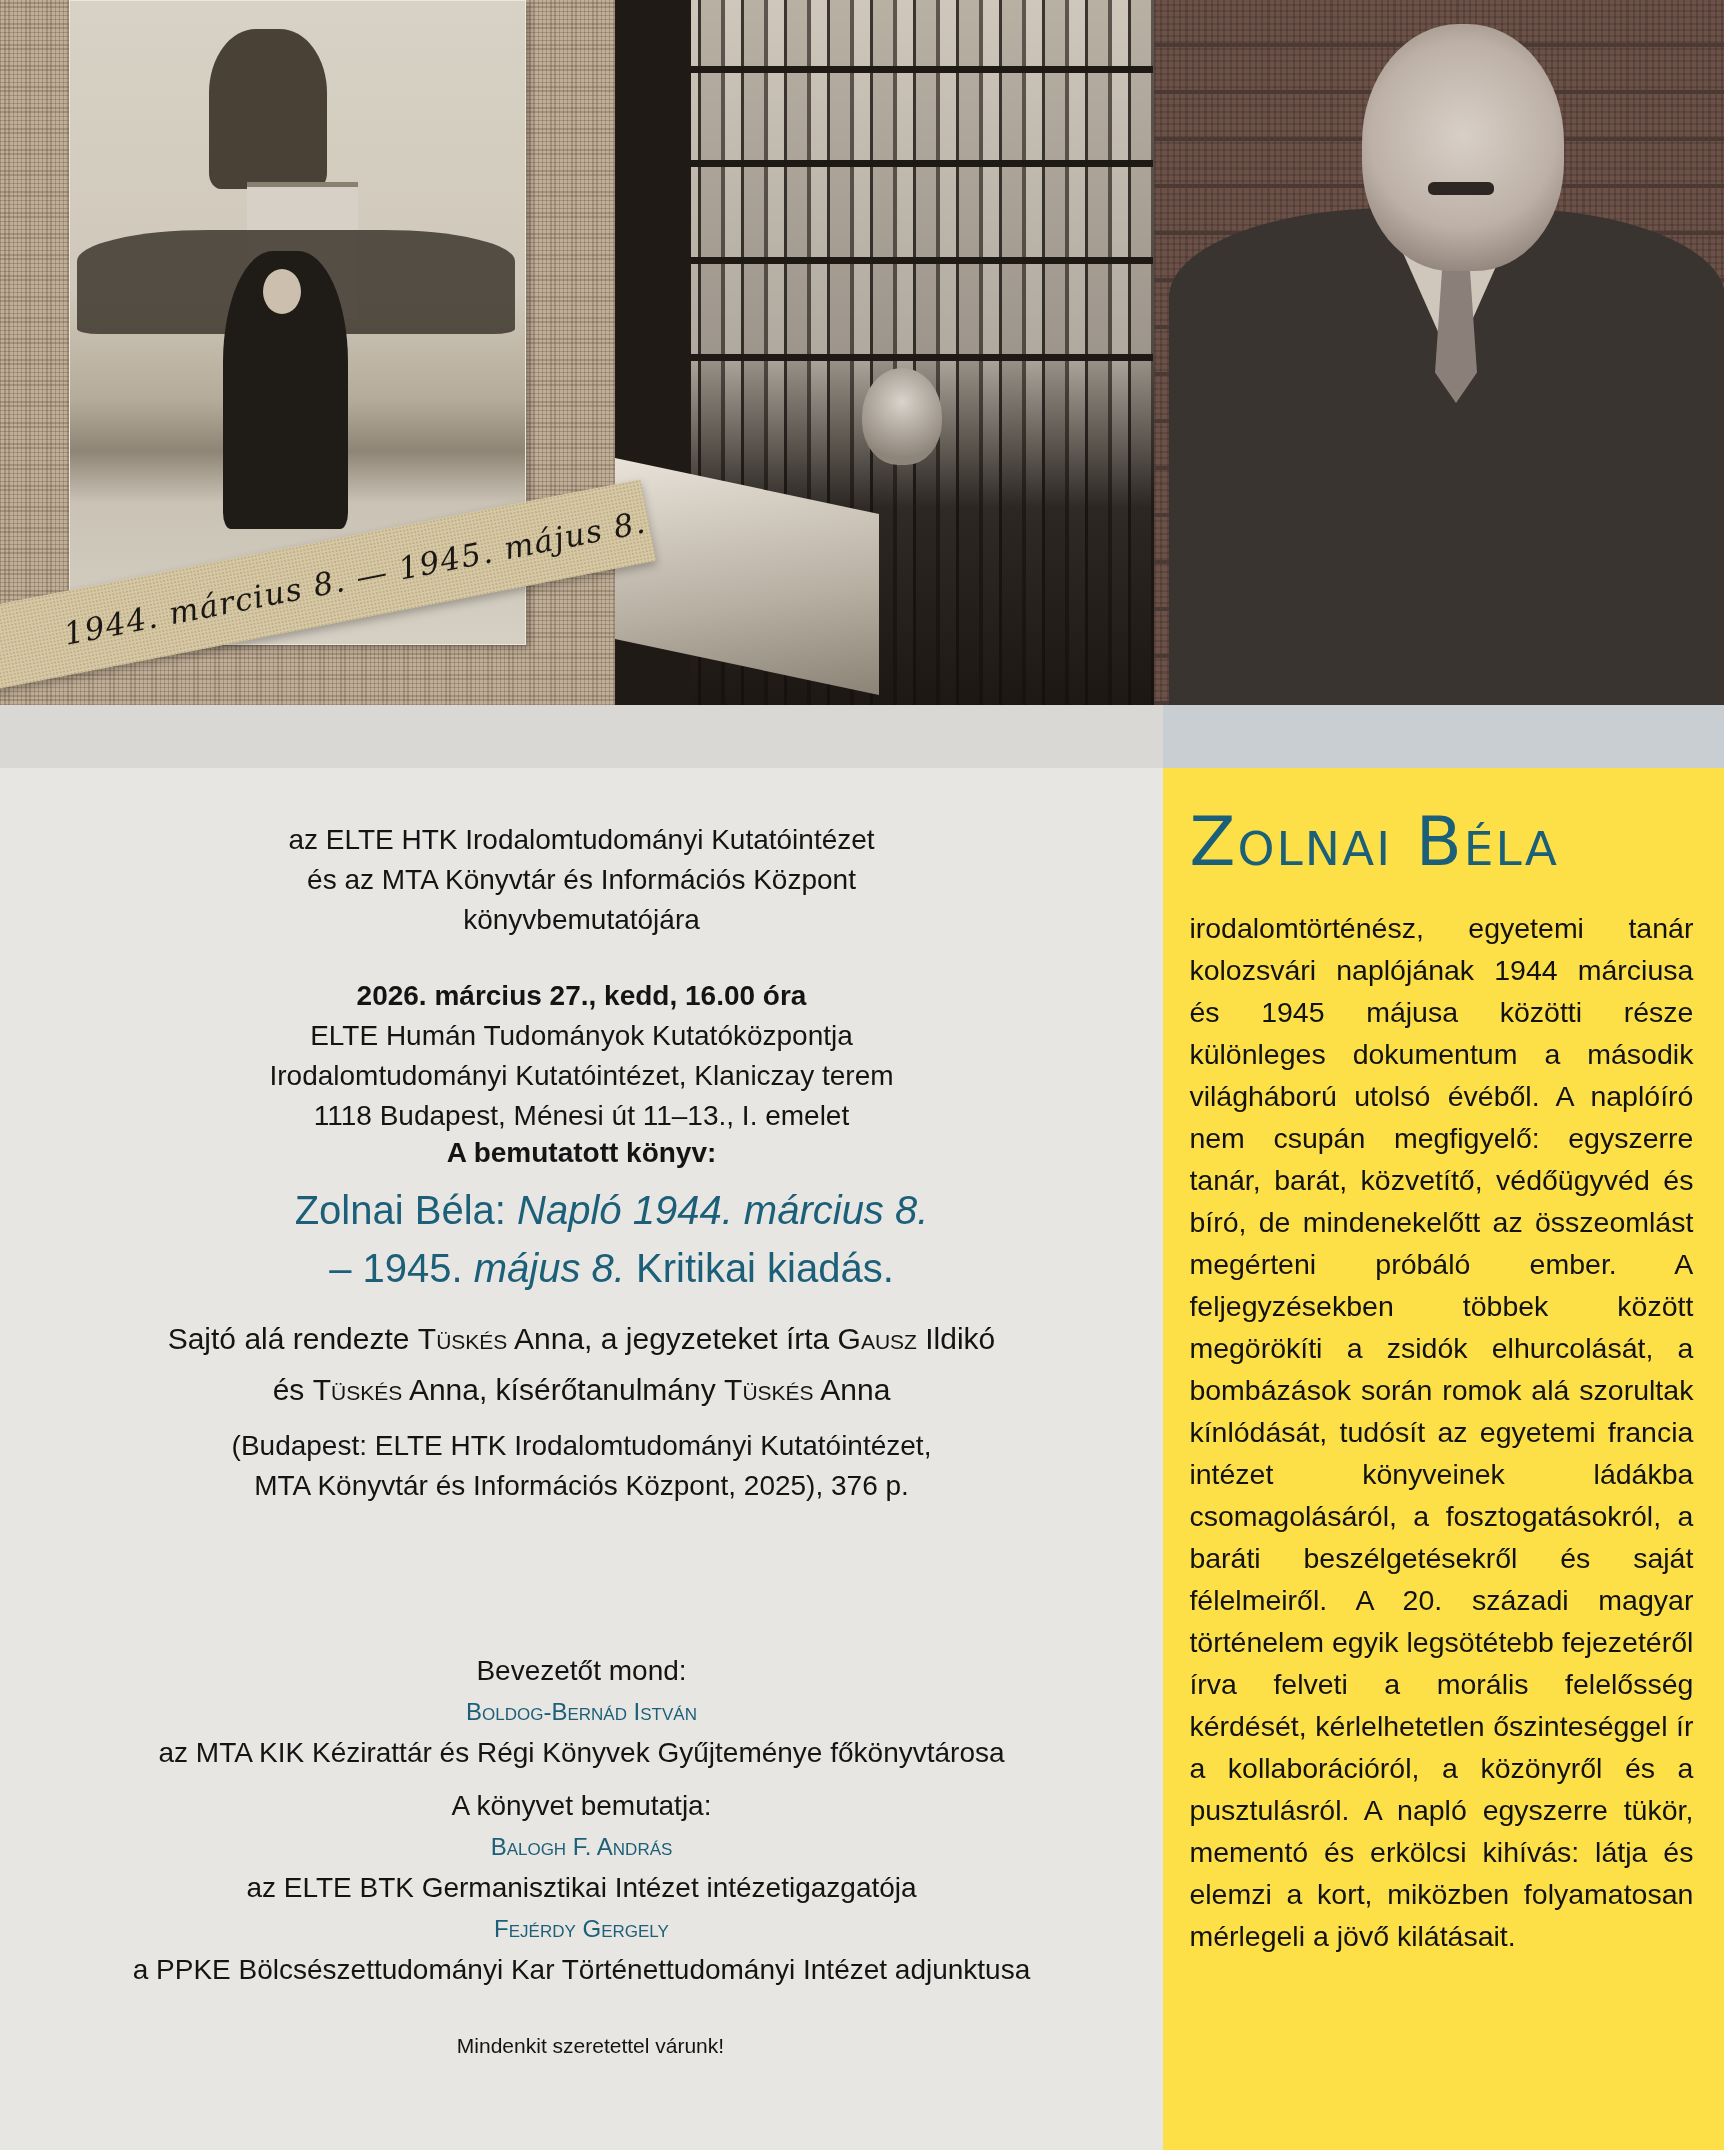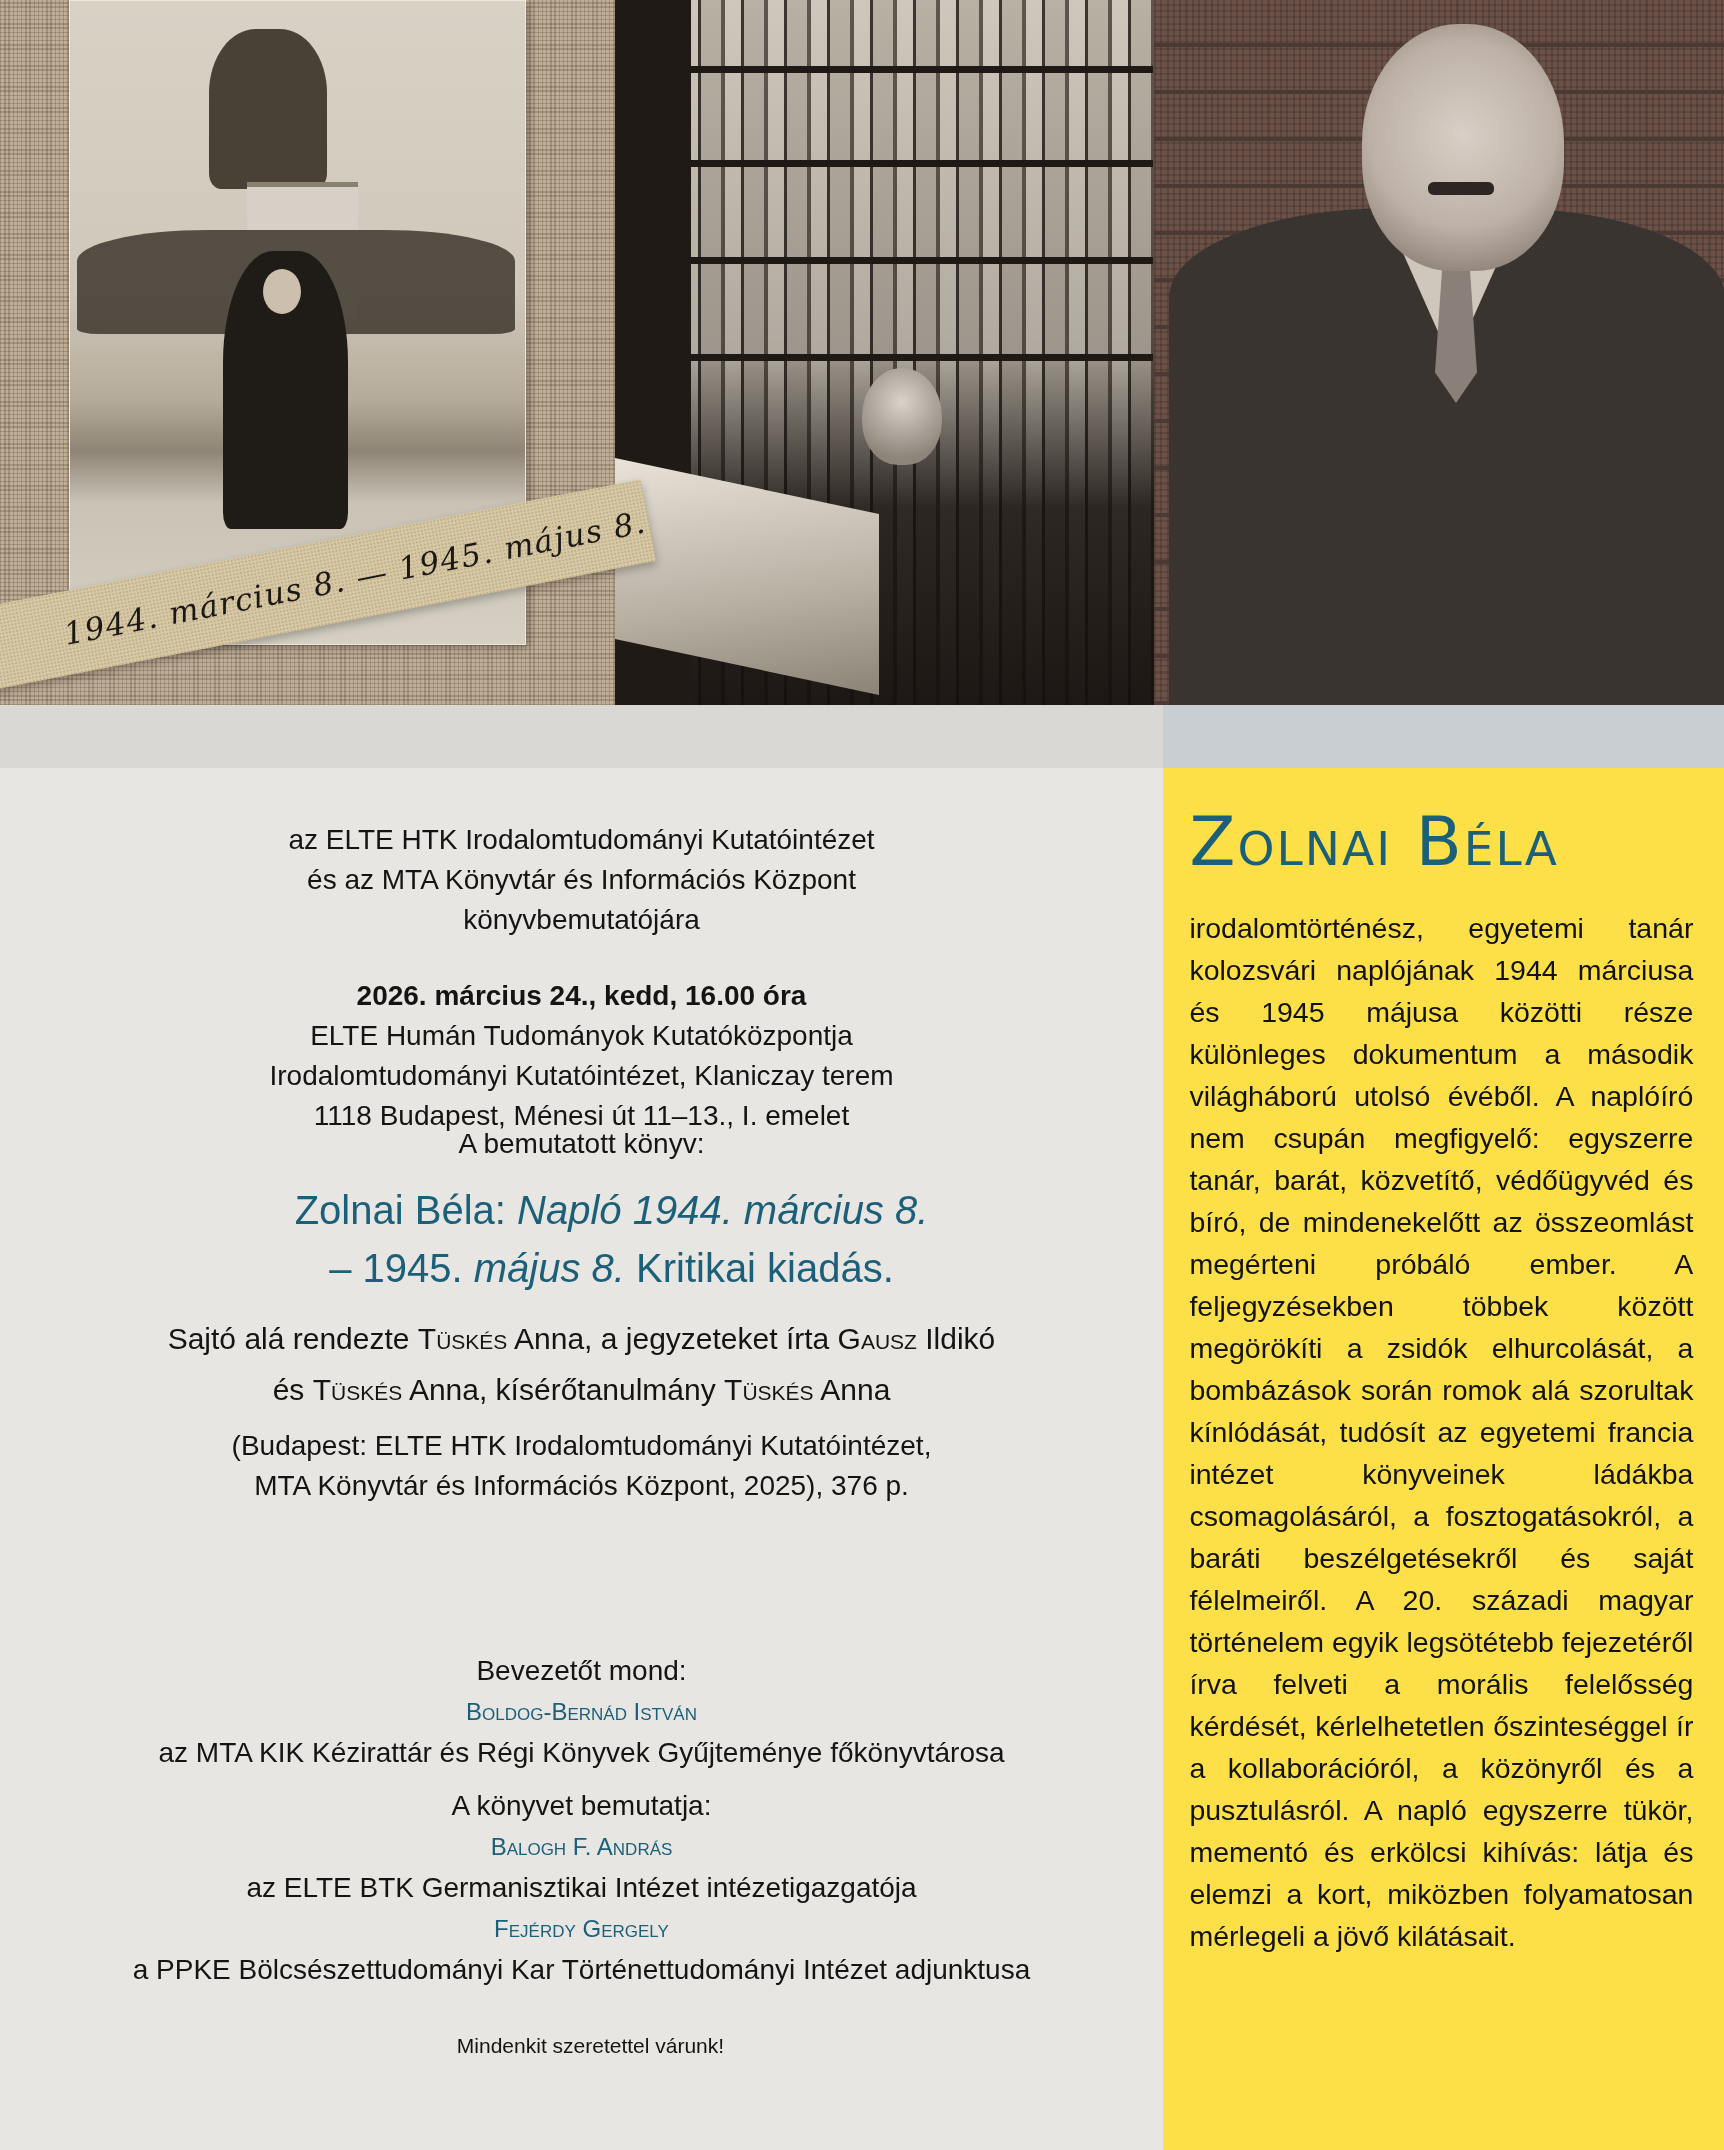--- a/index.html
+++ b/index.html
@@ -158,7 +158,7 @@
   </div>
 
   <div class="date-block">
-    <p class="line bold">2026. március 24., kedd, 16.00 óra</p>
+    <p class="line bold">2026. március 27., kedd, 16.00 óra</p>
     <p class="line">ELTE Humán Tudományok Kutatóközpontja</p>
     <p class="line">Irodalomtudományi Kutatóintézet, Klaniczay terem</p>
     <p class="line">1118 Budapest, Ménesi út 11–13., I. emelet</p>

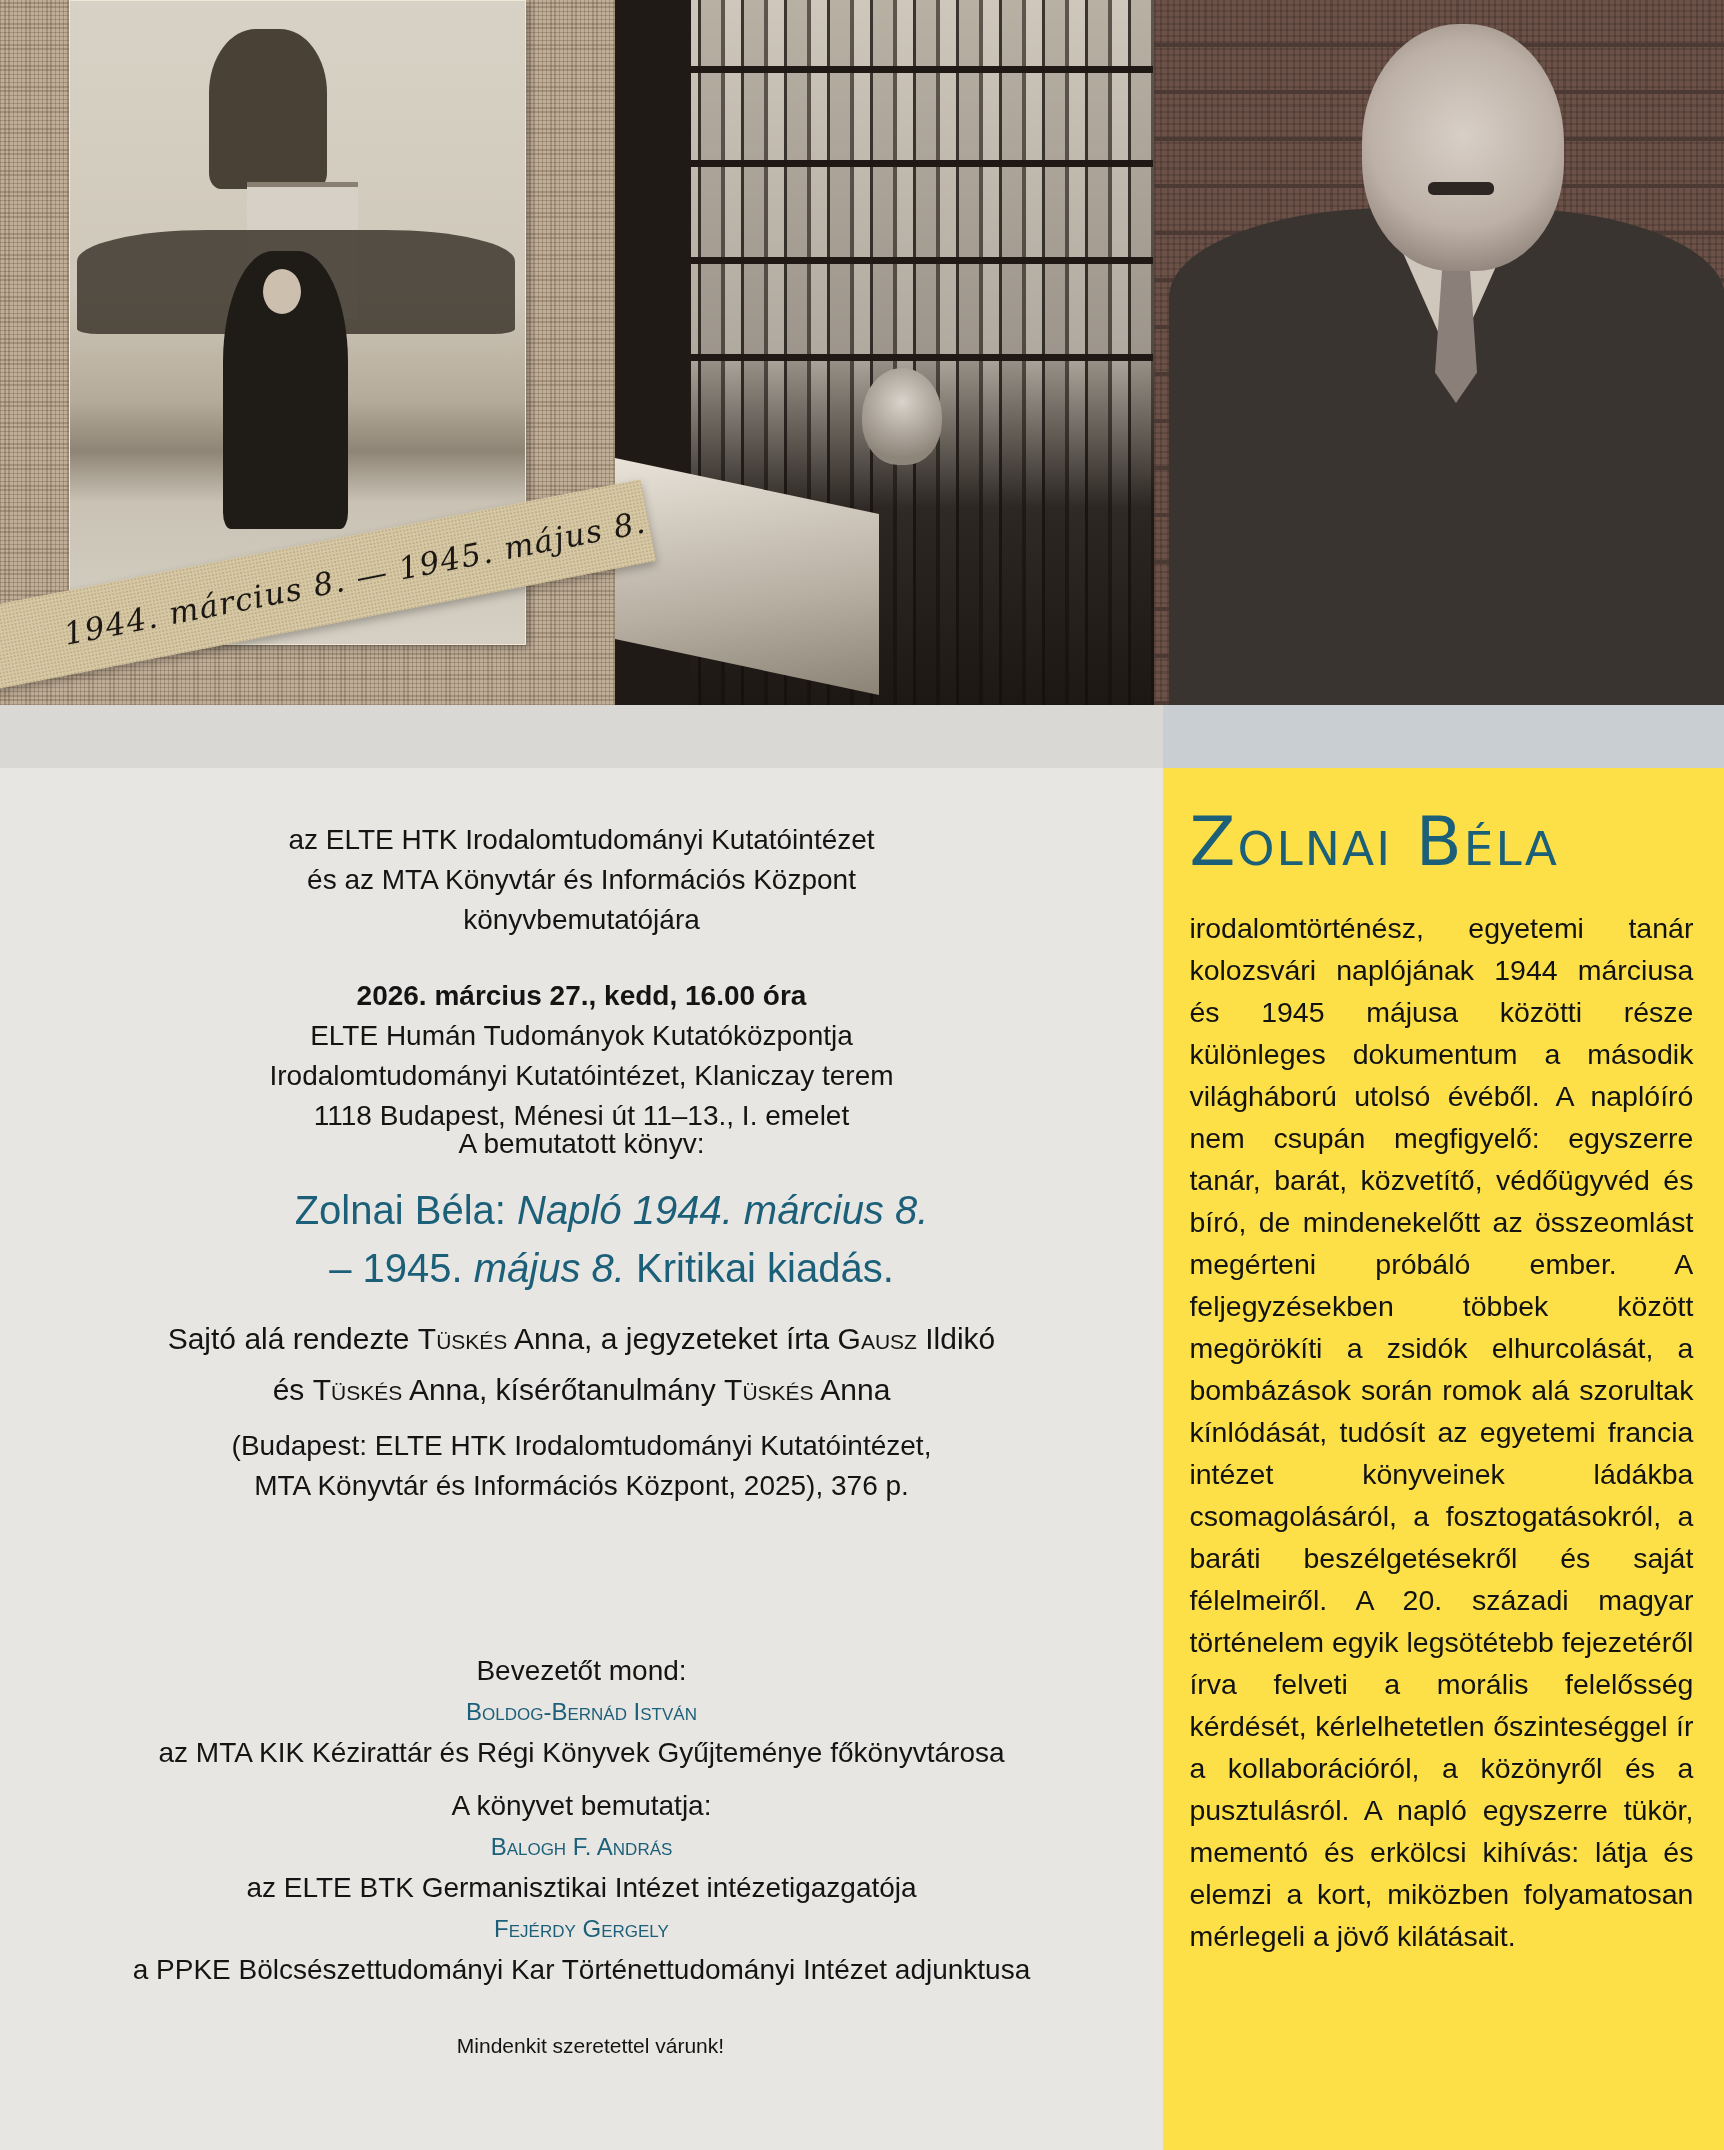--- a/index.html
+++ b/index.html
@@ -82,7 +82,7 @@
   .org-block { position:absolute; left:0; width:100%; top: 52px; }
   .date-block { position:absolute; left:0; width:100%; top: 208px; }
   .date-block .bold { font-weight: bold; }
-  .intro-label { position:absolute; left:0; width:100%; top: 356px; }
+  .intro-label { position:absolute; left:0; width:100%; top: 365px; font-weight: bold; }
   .book-title { position:absolute; left:0; width:100%; top: 413px; color:#1b5f79; font-size: 40px; line-height: 58px; padding-left: 30px; }
   .book-title em { font-style: italic; }
   .editors { position:absolute; left:0; width:100%; top: 545px; font-size: 30px; line-height: 51px; }

